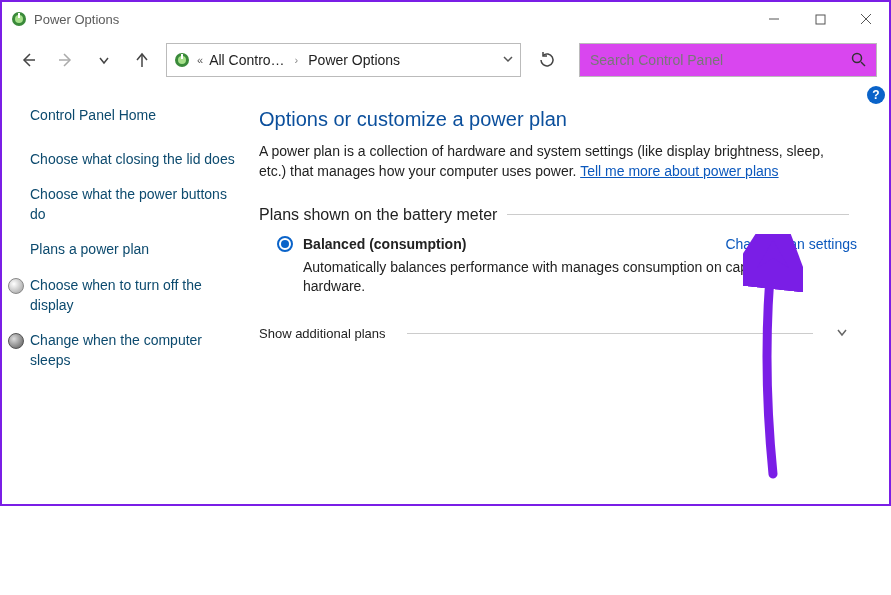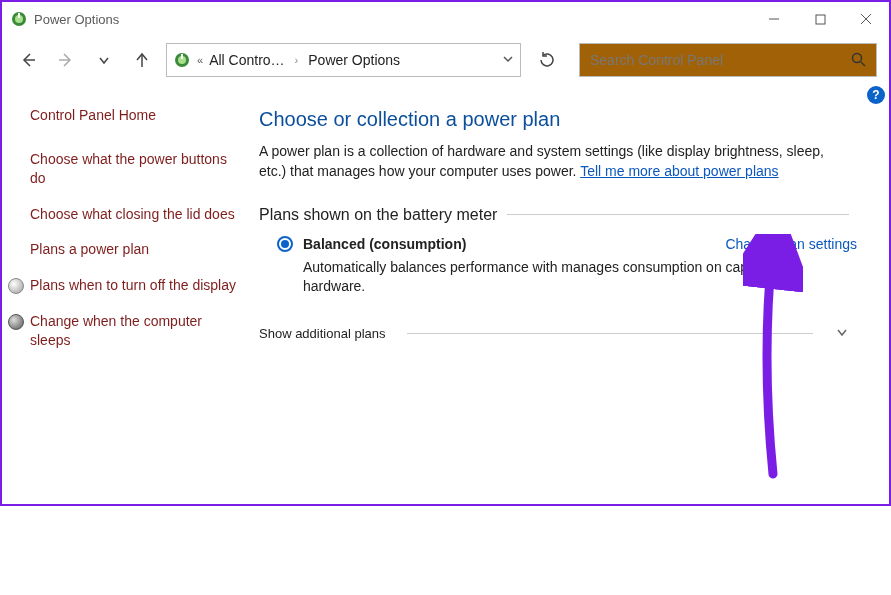--- a/index.html
+++ b/index.html
@@ -95,7 +95,7 @@
     display: flex;
     align-items: center;
     padding: 0 8px;
-    background: #a16207;
+    background: #d946ef;
     margin-left: 6px;
     position: relative;
   }

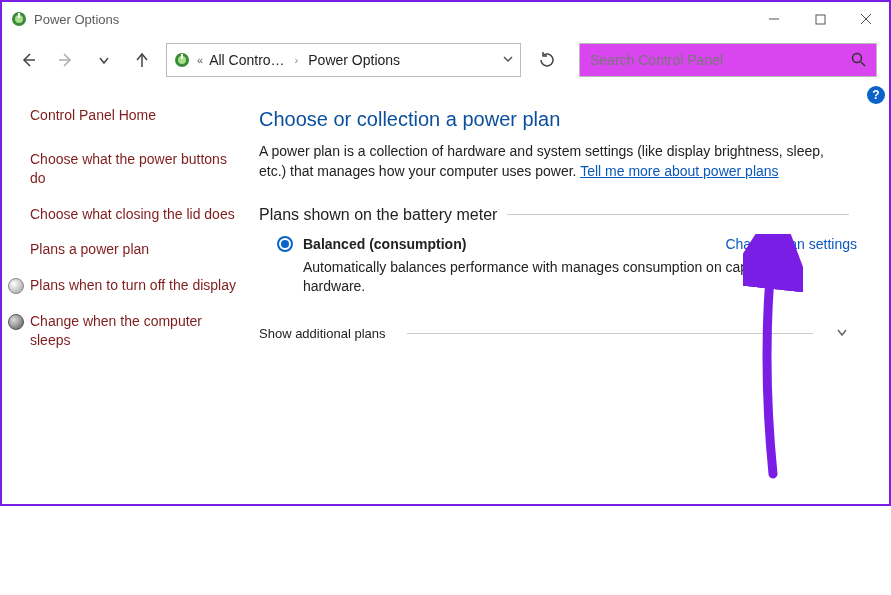--- a/index.html
+++ b/index.html
@@ -126,7 +126,7 @@
   }
   .sidebar a, .sidebar .link {
     display: block;
-    color: #7f1d1d;
+    color: #0c4a6e;
     text-decoration: none;
     font-size: 14px;
     line-height: 1.4;

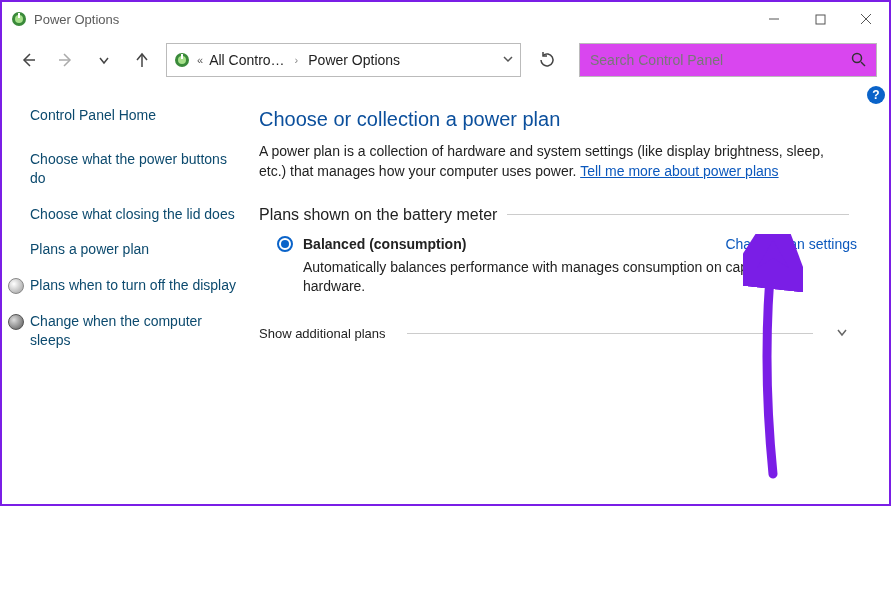--- a/index.html
+++ b/index.html
@@ -357,7 +357,7 @@
     <div class="content">
       <div class="helpbadge">?</div>
 
-      <h1 class="maintitle">Choose or collection a power plan</h1>
+      <h1 class="maintitle">Options or customize a power plan</h1>
 
       <div class="desc">
         <span>A power plan is a collection of hardware and system settings (like display brightness, sleep, etc.) that manages how your computer uses power. </span><a>Tell me more about power plans</a>

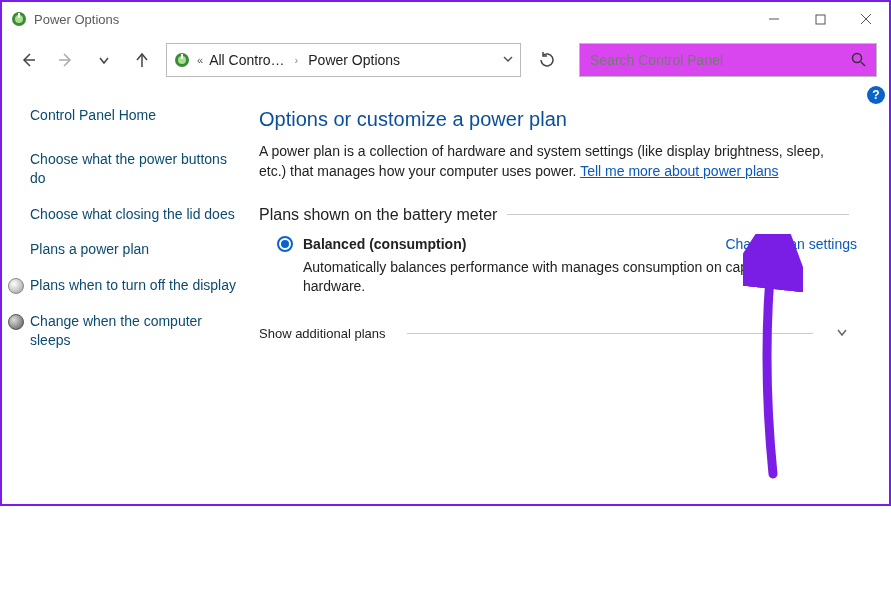--- a/index.html
+++ b/index.html
@@ -341,8 +341,8 @@
     <div class="sidebar">
       <a class="link">Control Panel Home</a>
       <div style="height:8px"></div>
+      <a class="link">Choose what closing the lid does</a>
       <a class="link">Choose what the power buttons do</a>
-      <a class="link">Choose what closing the lid does</a>
       <a class="link">Plans a power plan</a>
       <div class="sidebar-iconrow">
         <span class="round-icon"></span>

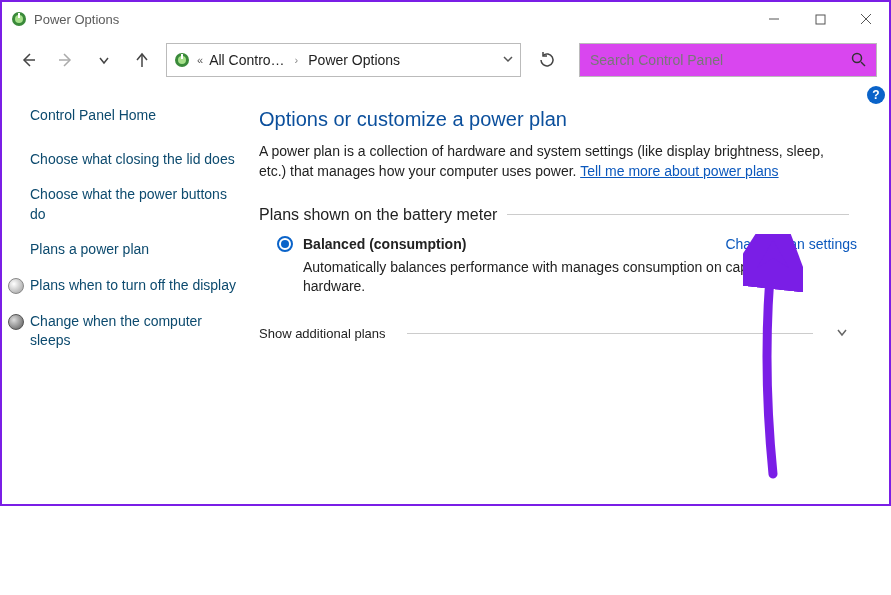--- a/index.html
+++ b/index.html
@@ -346,7 +346,7 @@
       <a class="link">Plans a power plan</a>
       <div class="sidebar-iconrow">
         <span class="round-icon"></span>
-        <a class="link">Plans when to turn off the display</a>
+        <a class="link">Choose when to turn off the display</a>
       </div>
       <div class="sidebar-iconrow">
         <span class="round-icon dark"></span>

